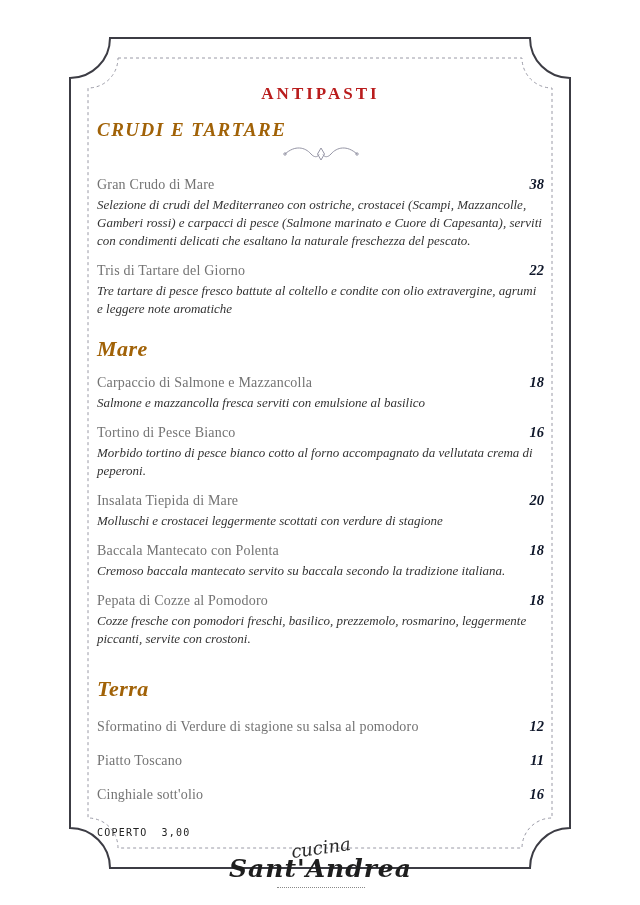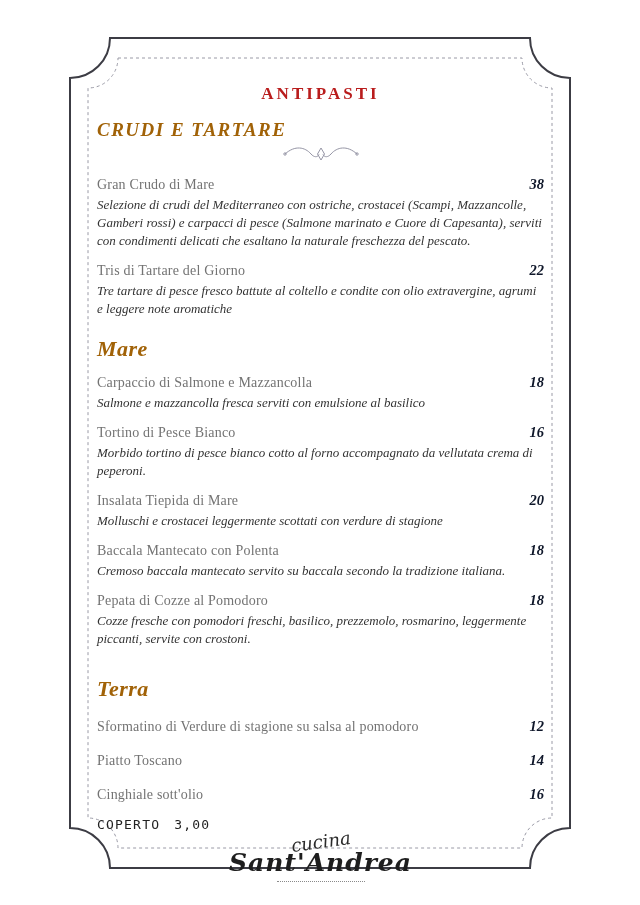--- a/index.html
+++ b/index.html
@@ -205,7 +205,7 @@
       <div class="menu-item">
         <div class="item-row">
           <span class="item-name">Piatto Toscano</span>
-          <span class="item-price">14</span>
+          <span class="item-price">11</span>
         </div>
       </div>
       <div class="menu-item">

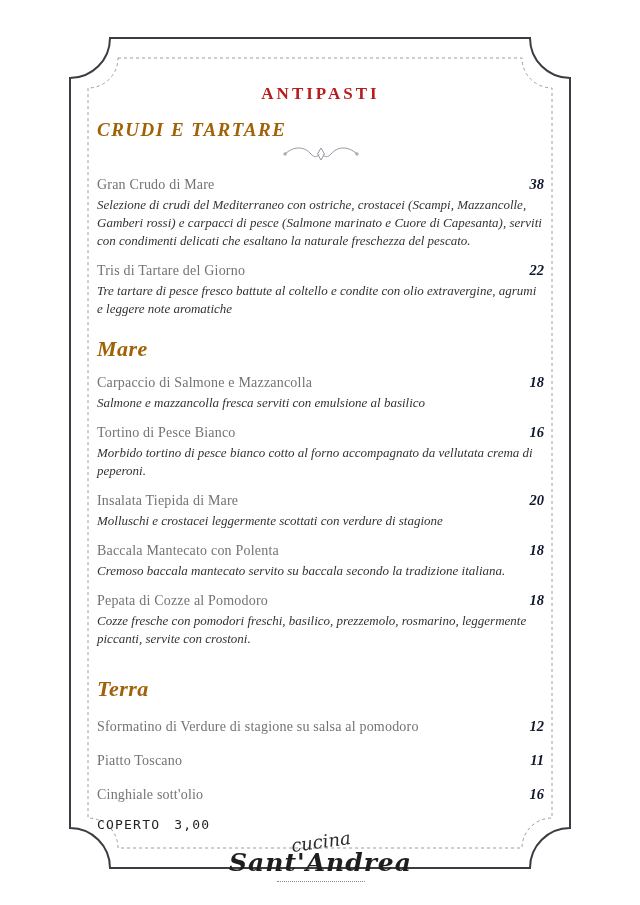--- a/index.html
+++ b/index.html
@@ -70,9 +70,9 @@
   .terra-items { margin-top: 9px; }
   .terra-items .menu-item { margin-top: 15px; }
   .coperto {
-    margin-top: 13px;
+    margin-top: 23px;
     font-family: "DejaVu Sans Mono", monospace;
-    font-size: 13px;
+    font-size: 10px;
     letter-spacing: 1.2px;
     color: #222;
   }

